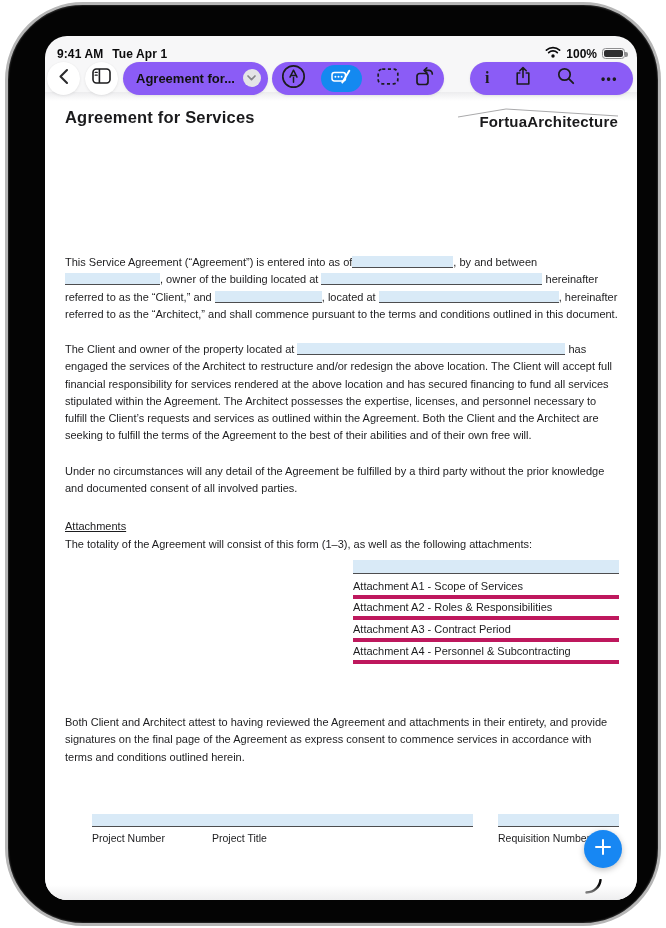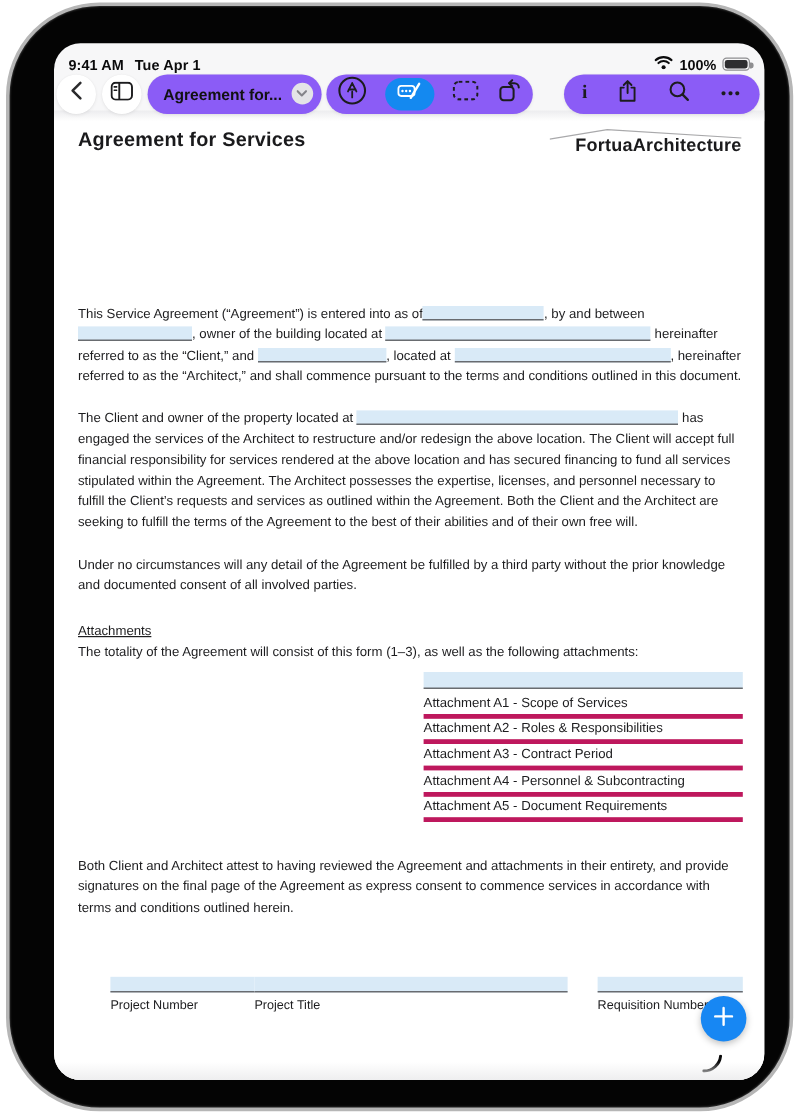--- a/index.html
+++ b/index.html
@@ -199,7 +199,6 @@
               <div class="att-row">Attachment A2 - Roles &amp; Responsibilities</div>
               <div class="att-row">Attachment A3 - Contract Period</div>
               <div class="att-row">Attachment A4 - Personnel &amp; Subcontracting</div>
-              <div class="att-row">Attachment A5 - Document Requirements</div>
             </div>
         </div>
 

